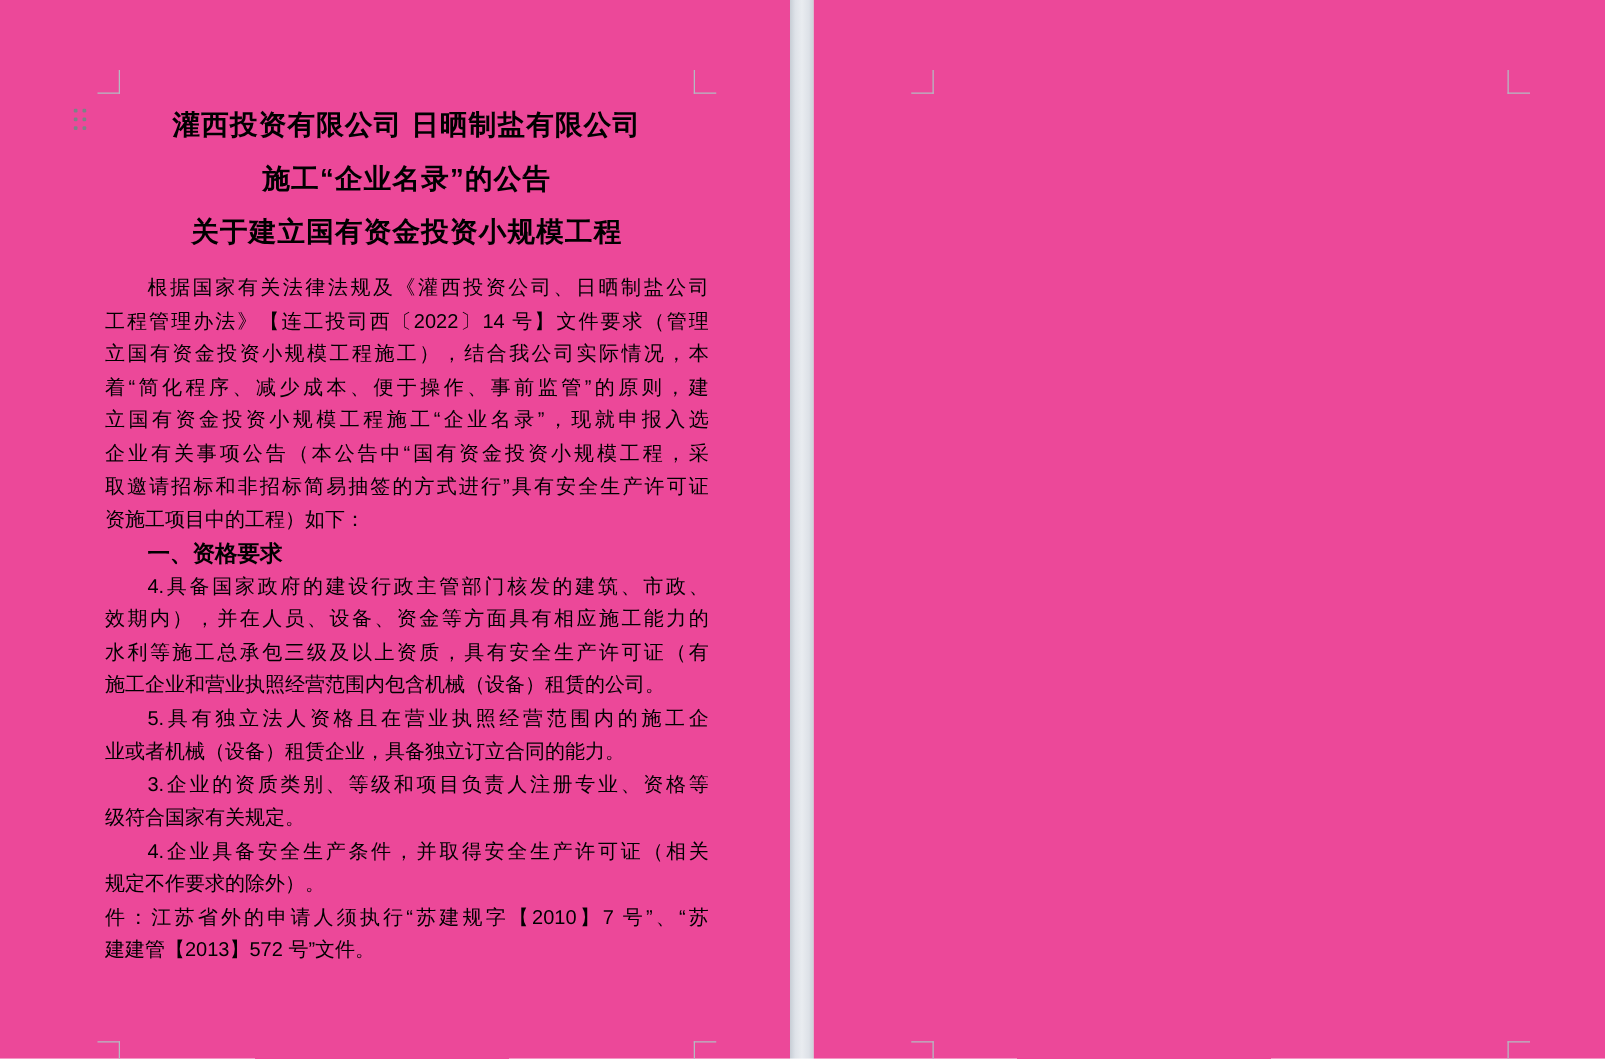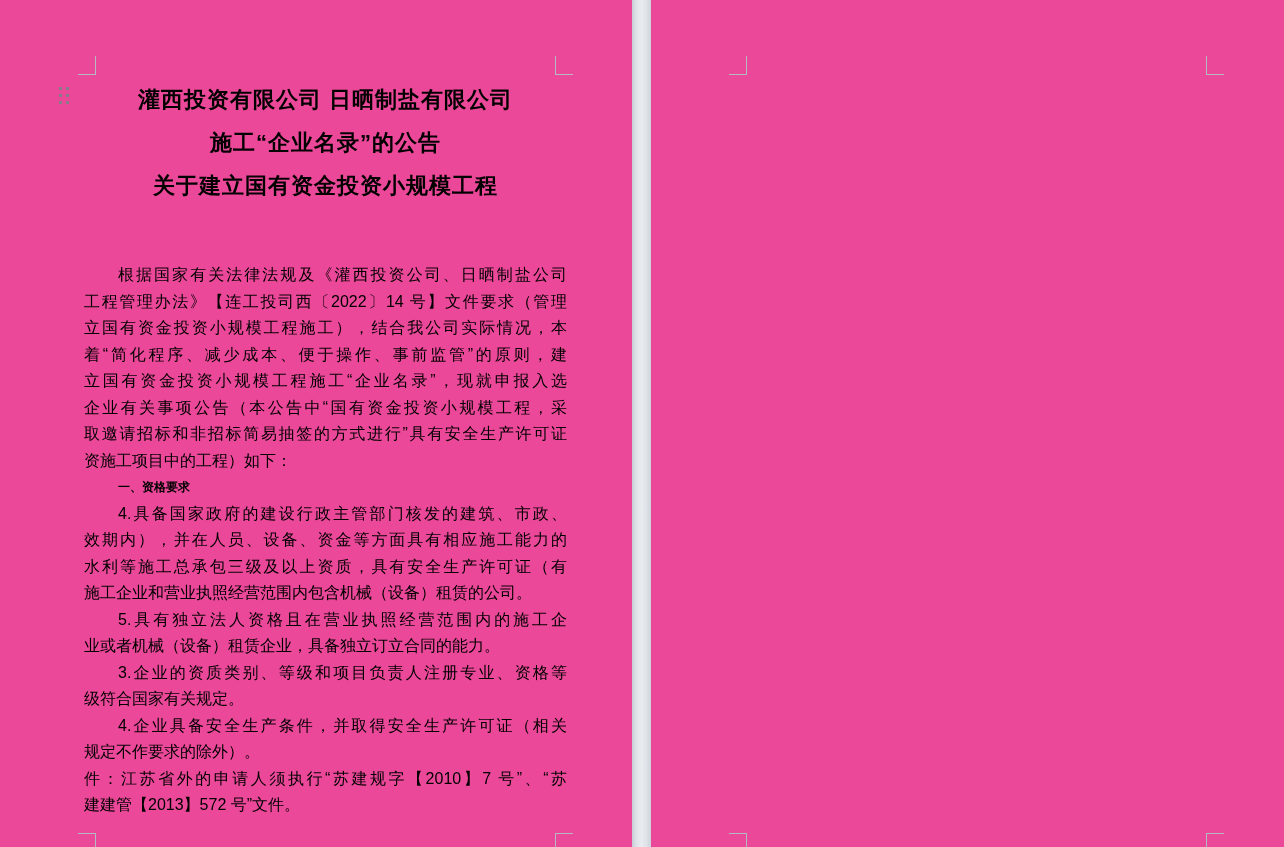--- a/index.html
+++ b/index.html
@@ -41,7 +41,7 @@
     line-height: 43px; letter-spacing: 1px;
   }
   
-  .bodycol { position: absolute; font-size: 16px; margin-top: 44px; }
+  .bodycol { position: absolute; font-size: 16px; }
   #p1-body { left: 84px; top: 218px;  width: 483px; line-height: 26.5px; }
   #p1-body .ln { height: 26.5px; }
   .ln { overflow: hidden; }

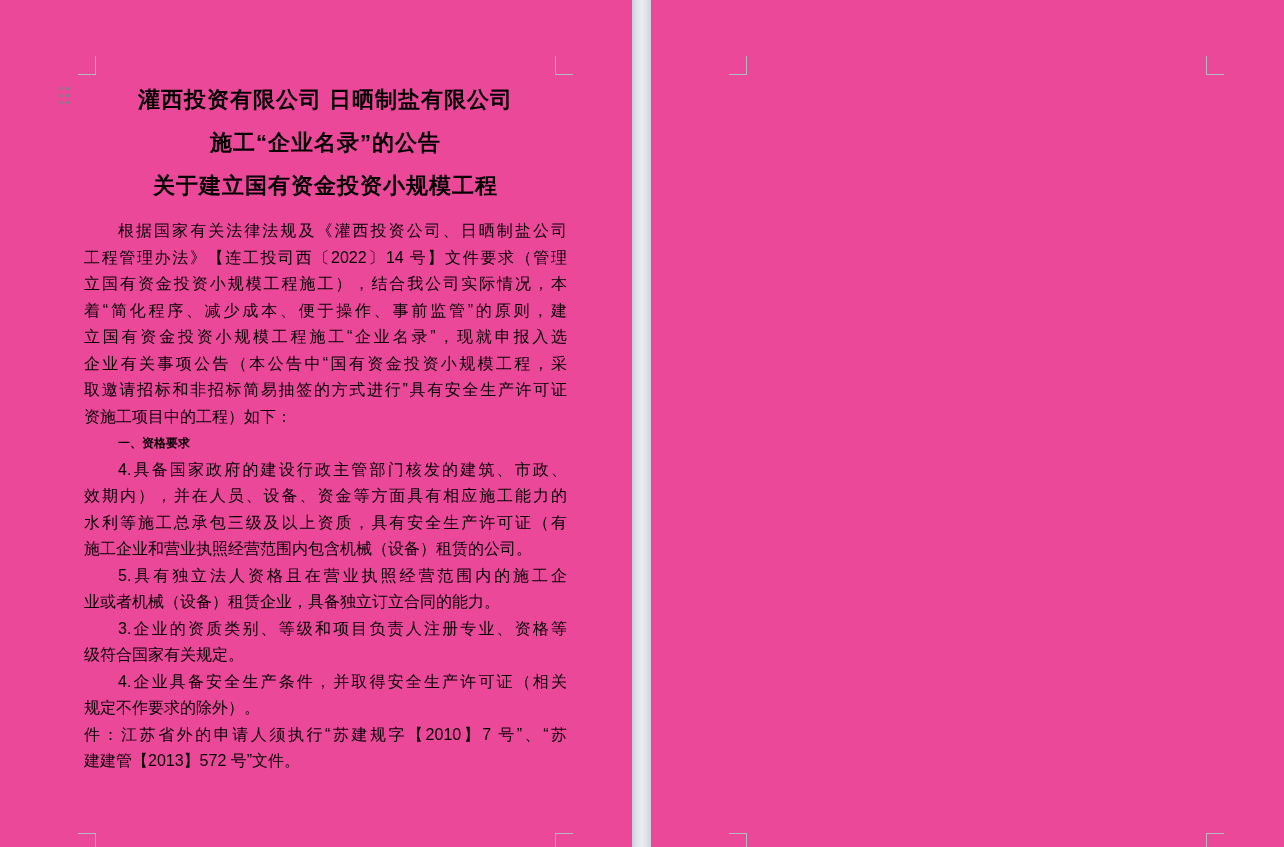--- a/index.html
+++ b/index.html
@@ -47,7 +47,7 @@
   .ln { overflow: hidden; }
   .j { text-align: justify; text-align-last: justify; }
   #p1-body .ind { text-indent: 34px; }
-  .head { font-weight: 700; font-size: 12px; }
+  .head { font-weight: 700; font-size: 18px; }
 </style>
 </head>
 <body>

